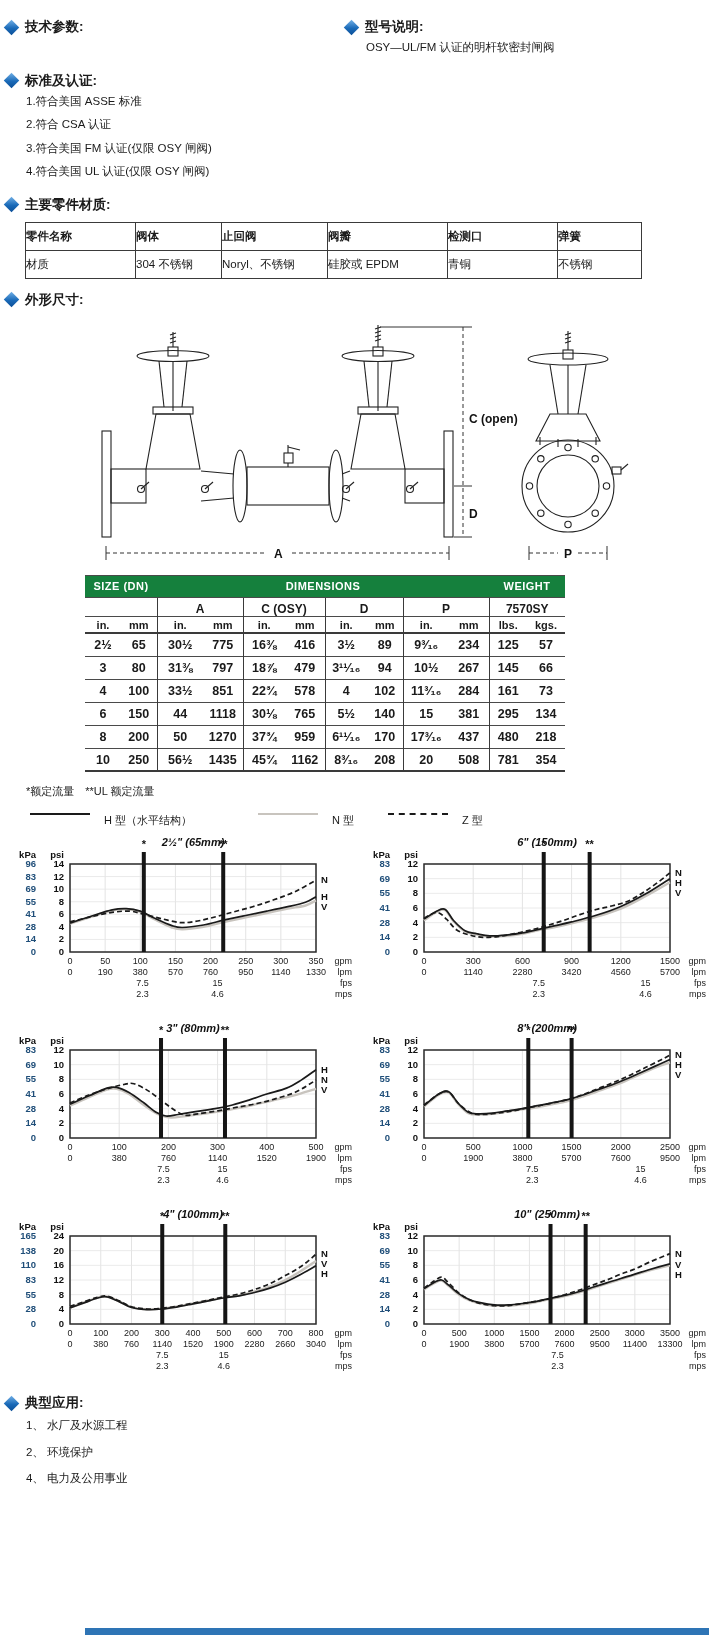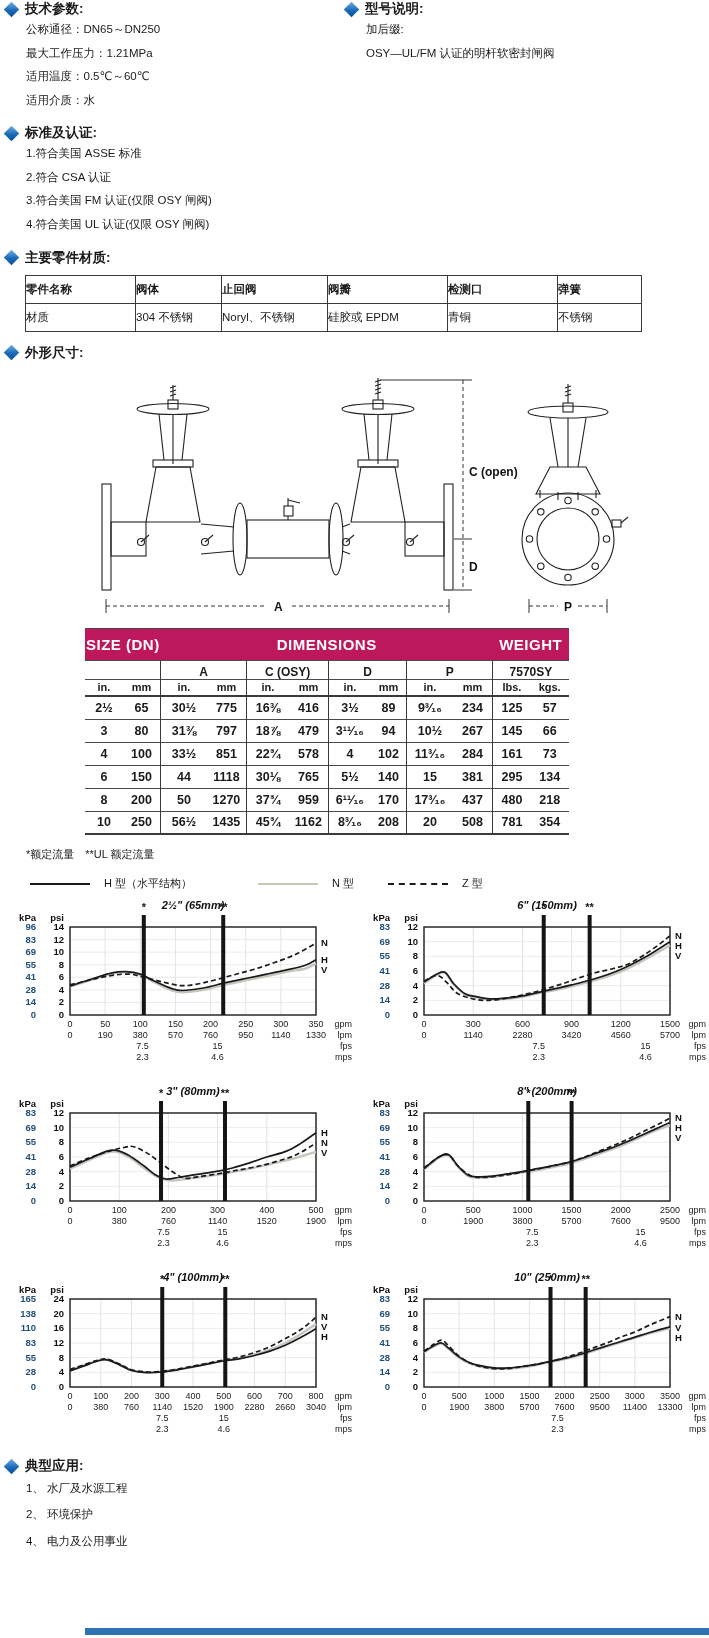--- a/index.html
+++ b/index.html
@@ -6,7 +6,7 @@
   html,body{width:709px}
   body{height:1638px;background:#fff;color:#1a1a1a;position:relative;overflow:hidden;
        font-family:"Liberation Sans","DejaVu Sans",sans-serif;}
-  .page{padding-top:0}
+  .page{padding-top:18px}
   .sec-head{display:flex;align-items:center;gap:8px;font-weight:bold;font-size:13.5px;margin-left:6px}
   .diamond{width:11px;height:11px;flex:0 0 11px;transform:rotate(45deg);
            background:linear-gradient(135deg,#72b0e6 0%,#1a6ab8 55%,#0c4f97 100%)}

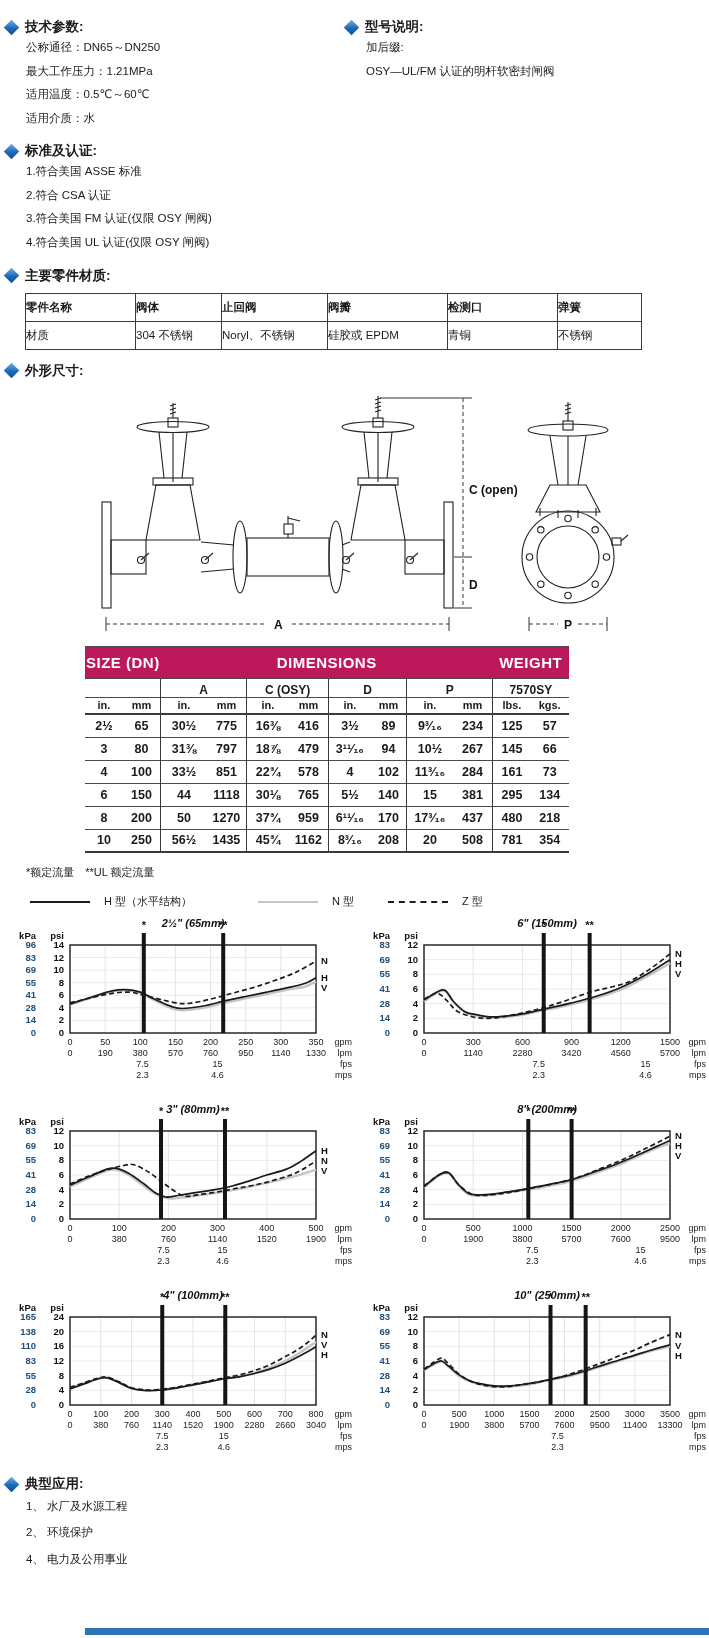--- a/index.html
+++ b/index.html
@@ -66,12 +66,6 @@
       <div class="sec-head">
         <span class="diamond"></span>
         <span>技术参数:</span>
-      </div>
-      <div class="indent">
-        <div class="tline">公称通径：DN65～DN250</div>
-        <div class="tline">最大工作压力：1.21MPa</div>
-        <div class="tline">适用温度：0.5℃～60℃</div>
-        <div class="tline">适用介质：水</div>
       </div>
     </div>
     <div>

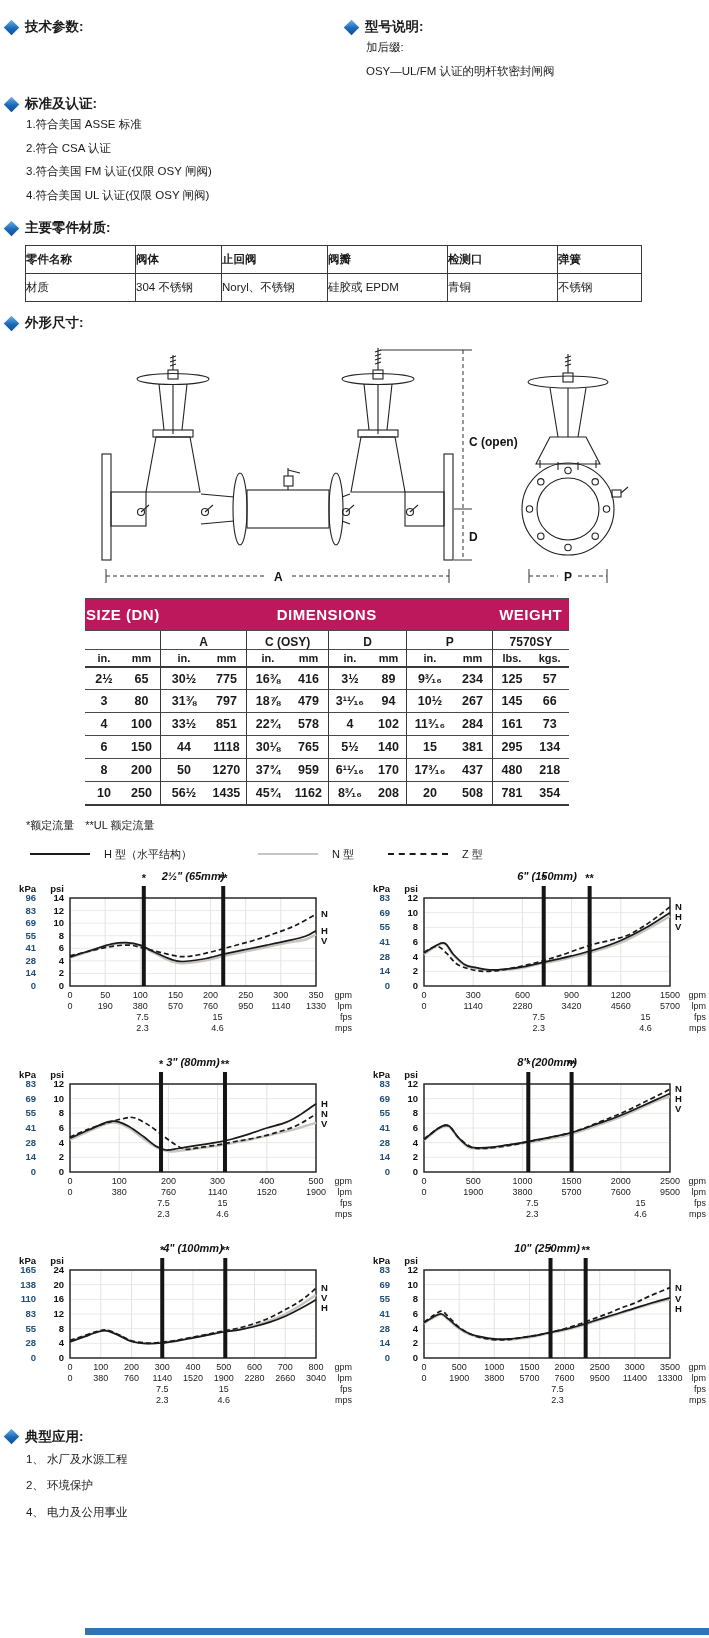--- a/index.html
+++ b/index.html
@@ -74,7 +74,6 @@
         <span>型号说明:</span>
       </div>
       <div class="indent">
-        <div class="tline">加后缀:</div>
         <div class="tline">OSY—UL/FM 认证的明杆软密封闸阀</div>
       </div>
     </div>

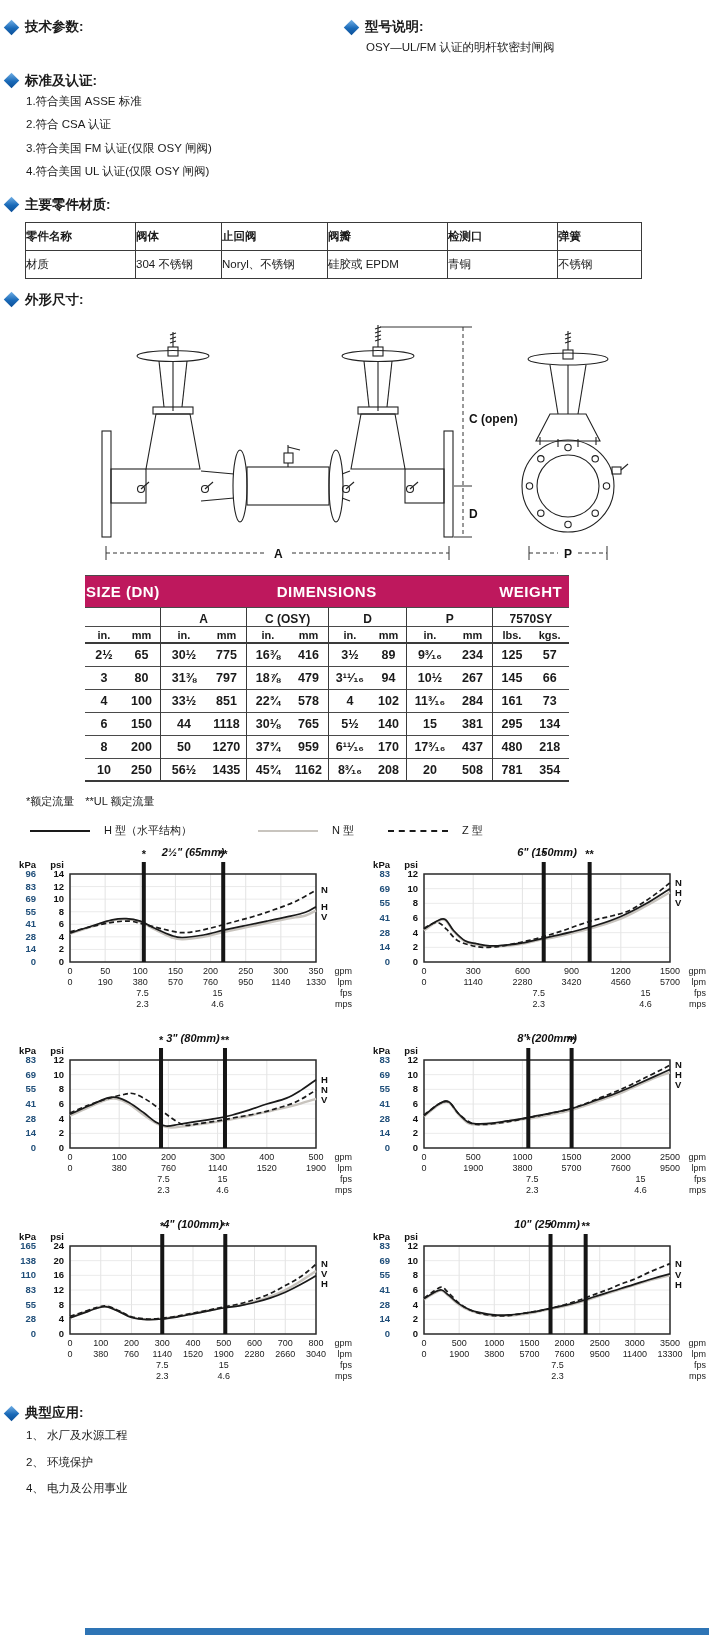--- a/index.html
+++ b/index.html
@@ -22,7 +22,7 @@
   
   .size-table{border-collapse:collapse;margin:6px 0 0 85px;table-layout:fixed}
   .size-table td{text-align:center;padding:0 1px;white-space:nowrap}
-  .size-table .grp td{background:#be185d;color:#fff;font-weight:bold;font-size:15px;height:32px;letter-spacing:.5px}
+  .size-table .grp td{background:#15803d;color:#fff;font-weight:bold;font-size:11px;height:22px;letter-spacing:.5px}
   .size-table .sub td{font-weight:bold;font-size:12px;height:19px;padding-top:4px}
   .size-table .units td{font-size:11px;height:17px}
   .size-table tbody td{border-top:1px solid #4a4a4a;font-weight:bold;font-size:12.5px;height:23px}

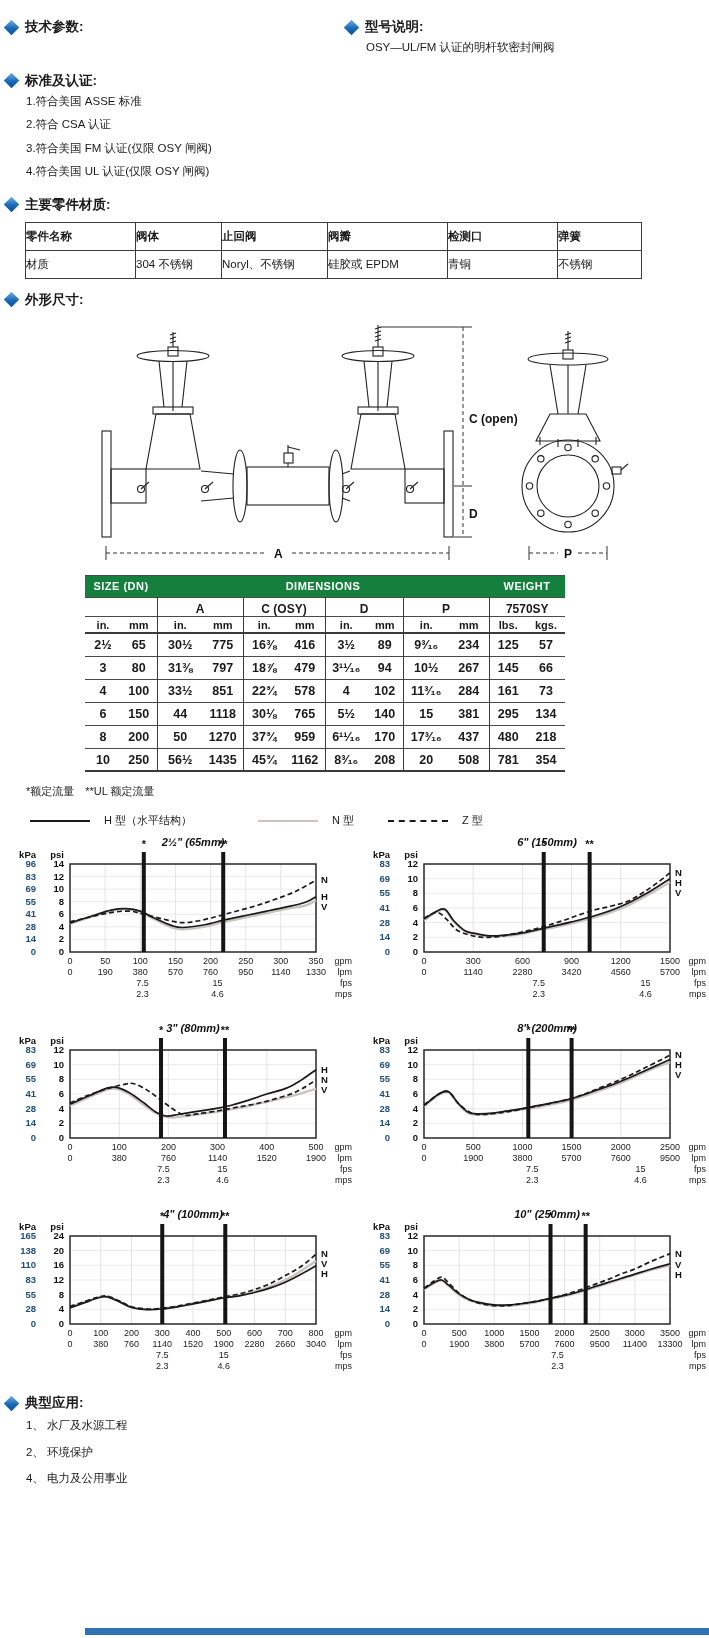--- a/index.html
+++ b/index.html
@@ -35,7 +35,7 @@
   .ls.solid-dark{border-top:2.5px solid #1a1a1a}
   .ls.solid-gray{border-top:2.5px solid #c8c4be}
   .ls.dashed{border-top:2.5px dashed #1a1a1a}
-  .leg-item{display:flex;align-items:center}
+  .leg-item{display:flex;}
   .leg-item.i0{width:228px}
   .leg-item.i1{width:130px}
   .charts{display:grid;grid-template-columns:354px 354px;row-gap:6px;margin-top:4px}

